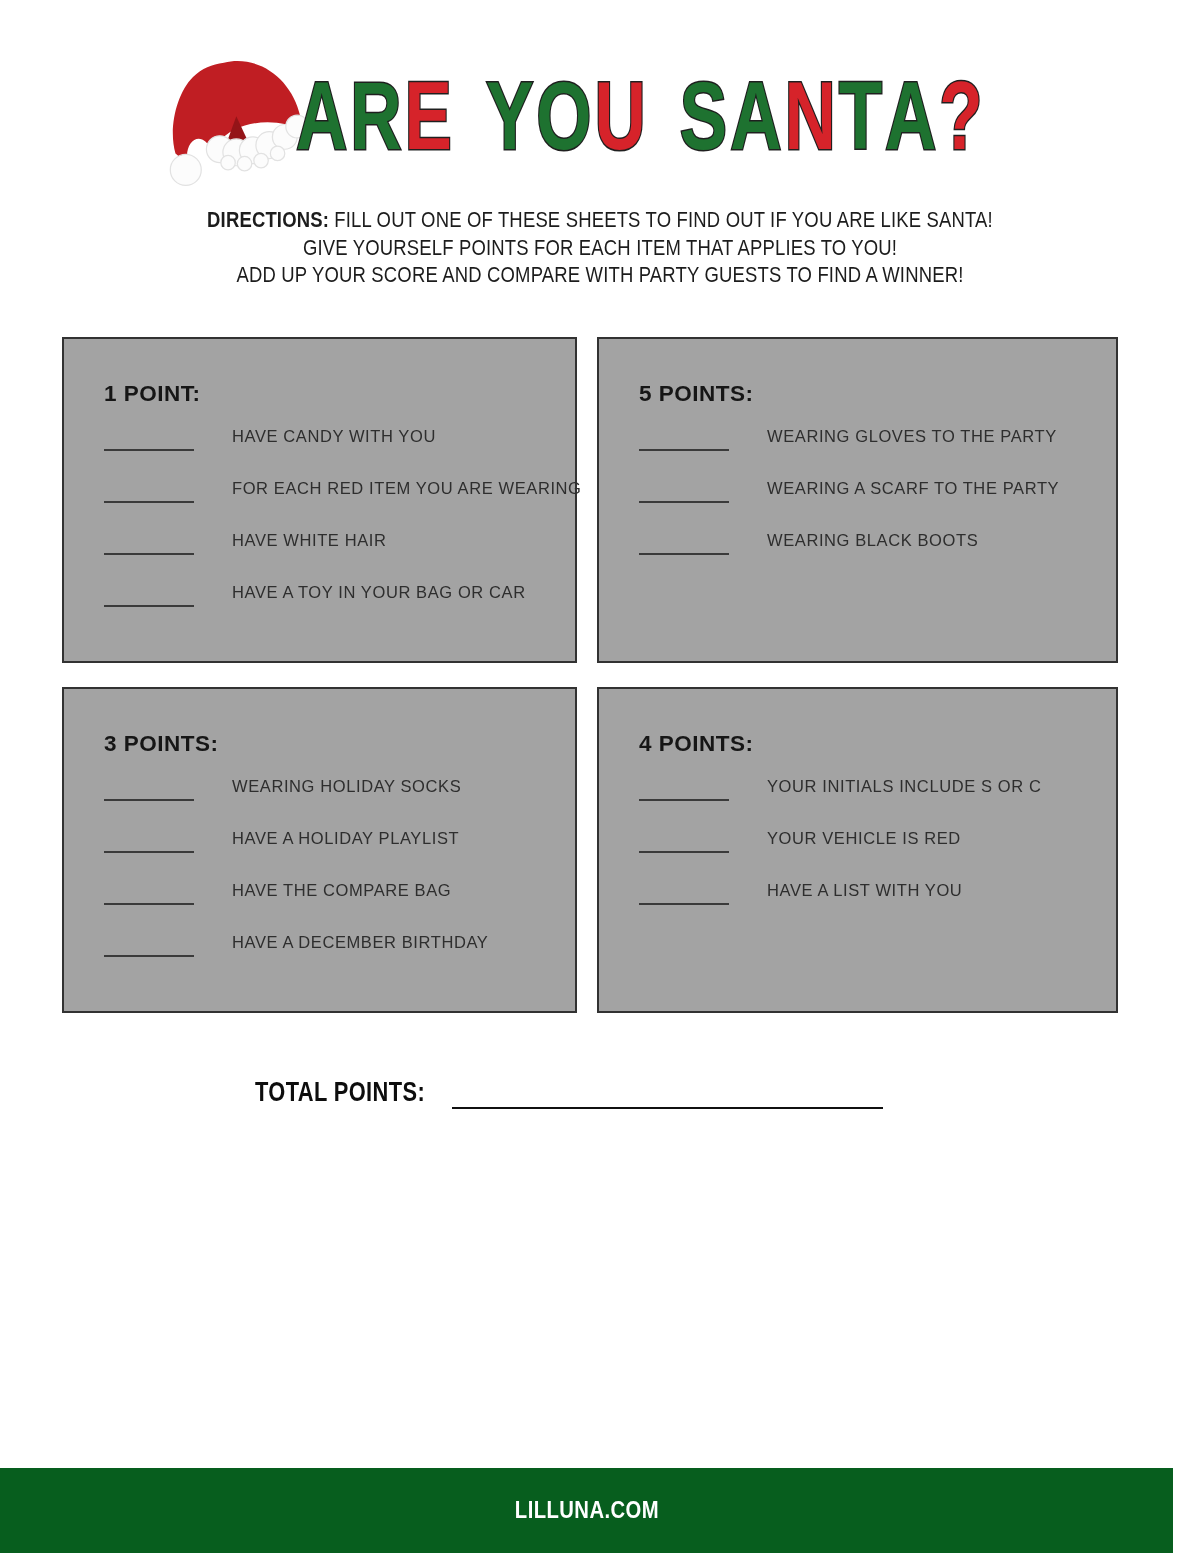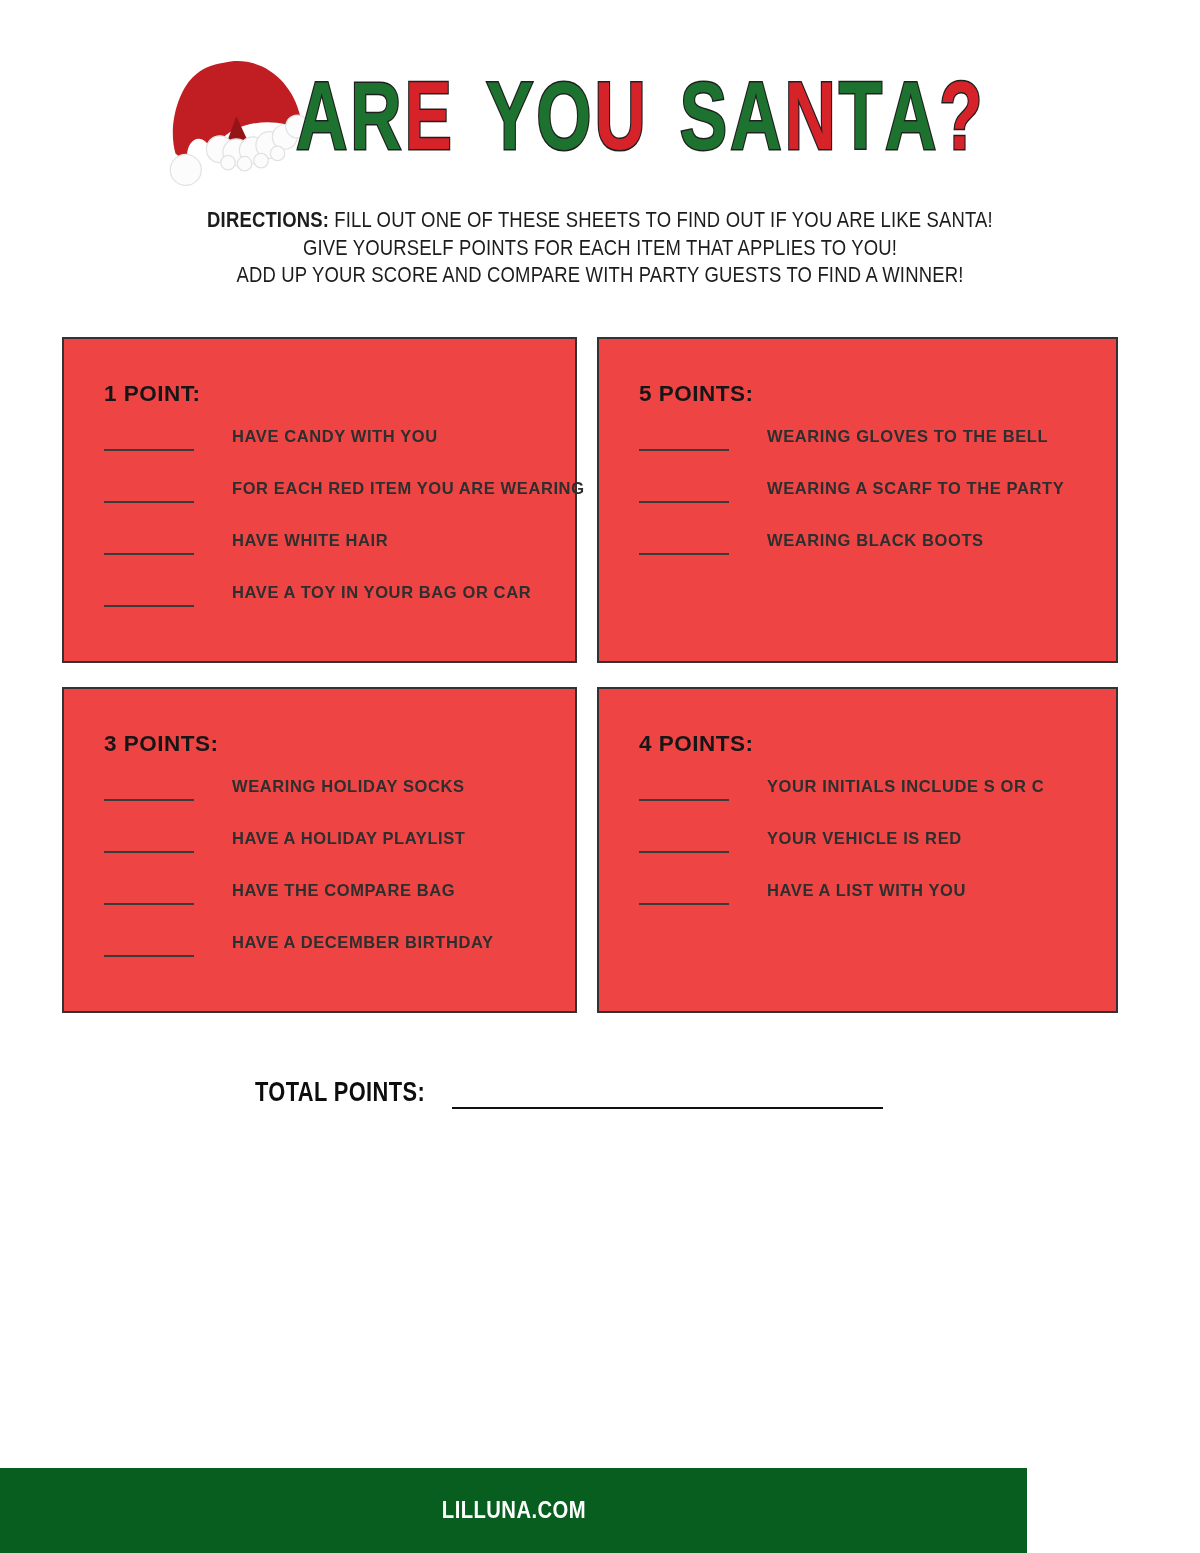--- a/index.html
+++ b/index.html
@@ -38,7 +38,7 @@
     display:grid; grid-template-columns:515px 521px; grid-template-rows:326px 326px;
     column-gap:20px; row-gap:24px;
   }
-  .box { border:2px solid #323232; background:#ef4444; box-sizing:border-box; }
+  .box { border:2px solid #323232; background:#a3a3a3; box-sizing:border-box; }
   .box-heading {
     margin:42px 0 10px 40px; font-size:22.5px; font-weight:bold;
     color:#161616; letter-spacing:0.5px;

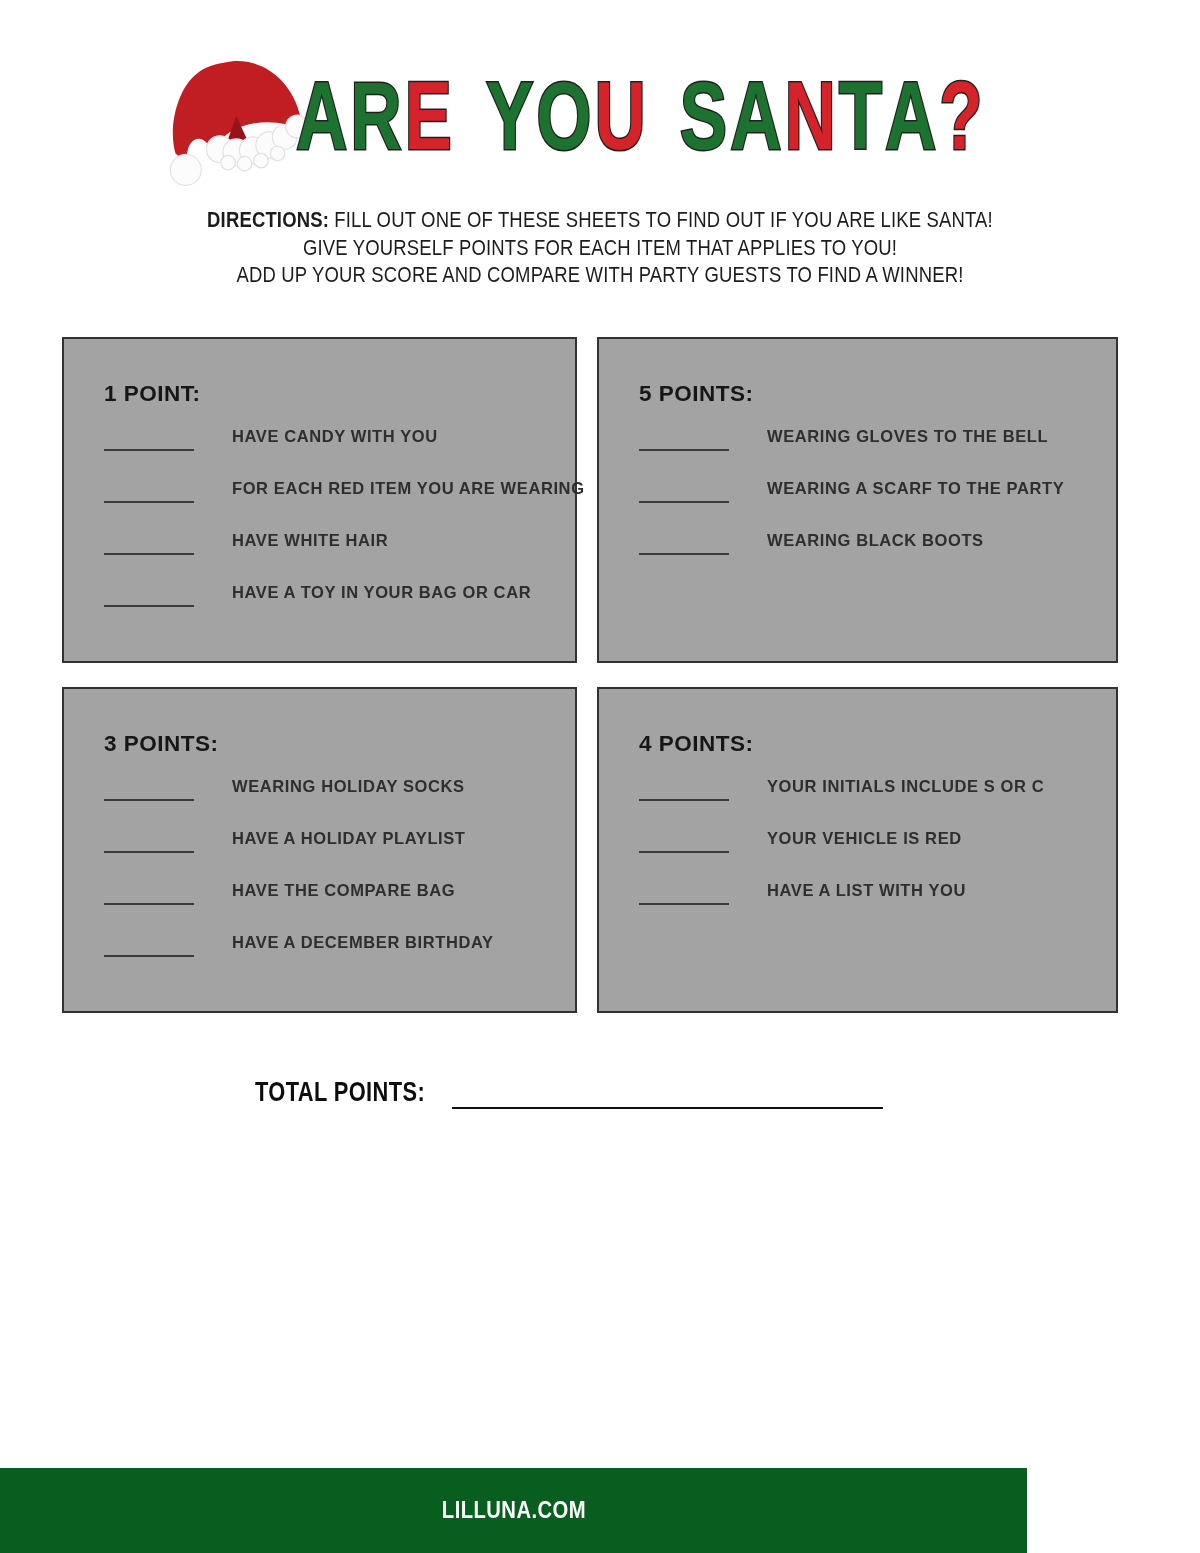--- a/index.html
+++ b/index.html
@@ -51,7 +51,7 @@
   }
   .item {
     position:absolute; left:128px; top:10px; font-size:16.5px;
-    letter-spacing:0.6px; color:#2e2e2e; white-space:nowrap;font-weight:bold;
+    letter-spacing:0.6px; color:#2e2e2e; white-space:nowrap;
   }
 
   

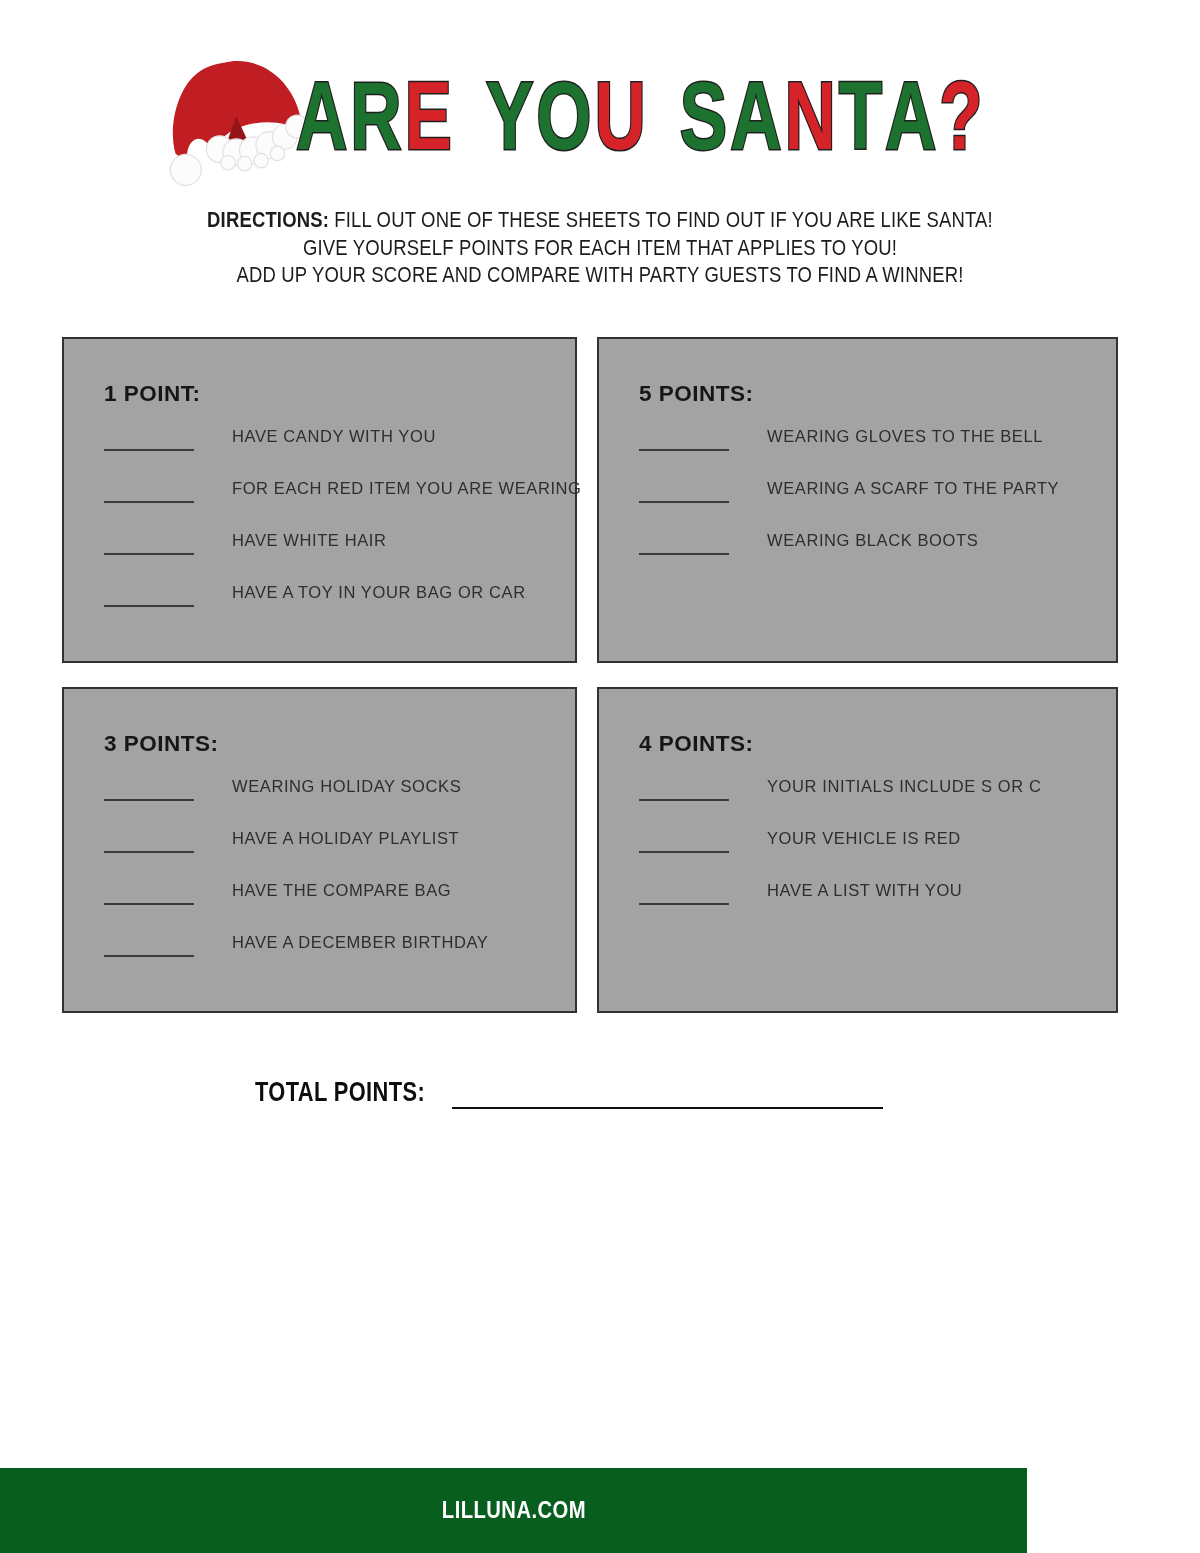--- a/index.html
+++ b/index.html
@@ -151,7 +151,7 @@
       <div class="rows">
         <div class="row">
           <div class="blank"></div>
-          <div class="item">WEARING GLOVES TO THE BELL</div>
+          <div class="item">WEARING GLOVES TO THE PARTY</div>
         </div>
         <div class="row">
           <div class="blank"></div>

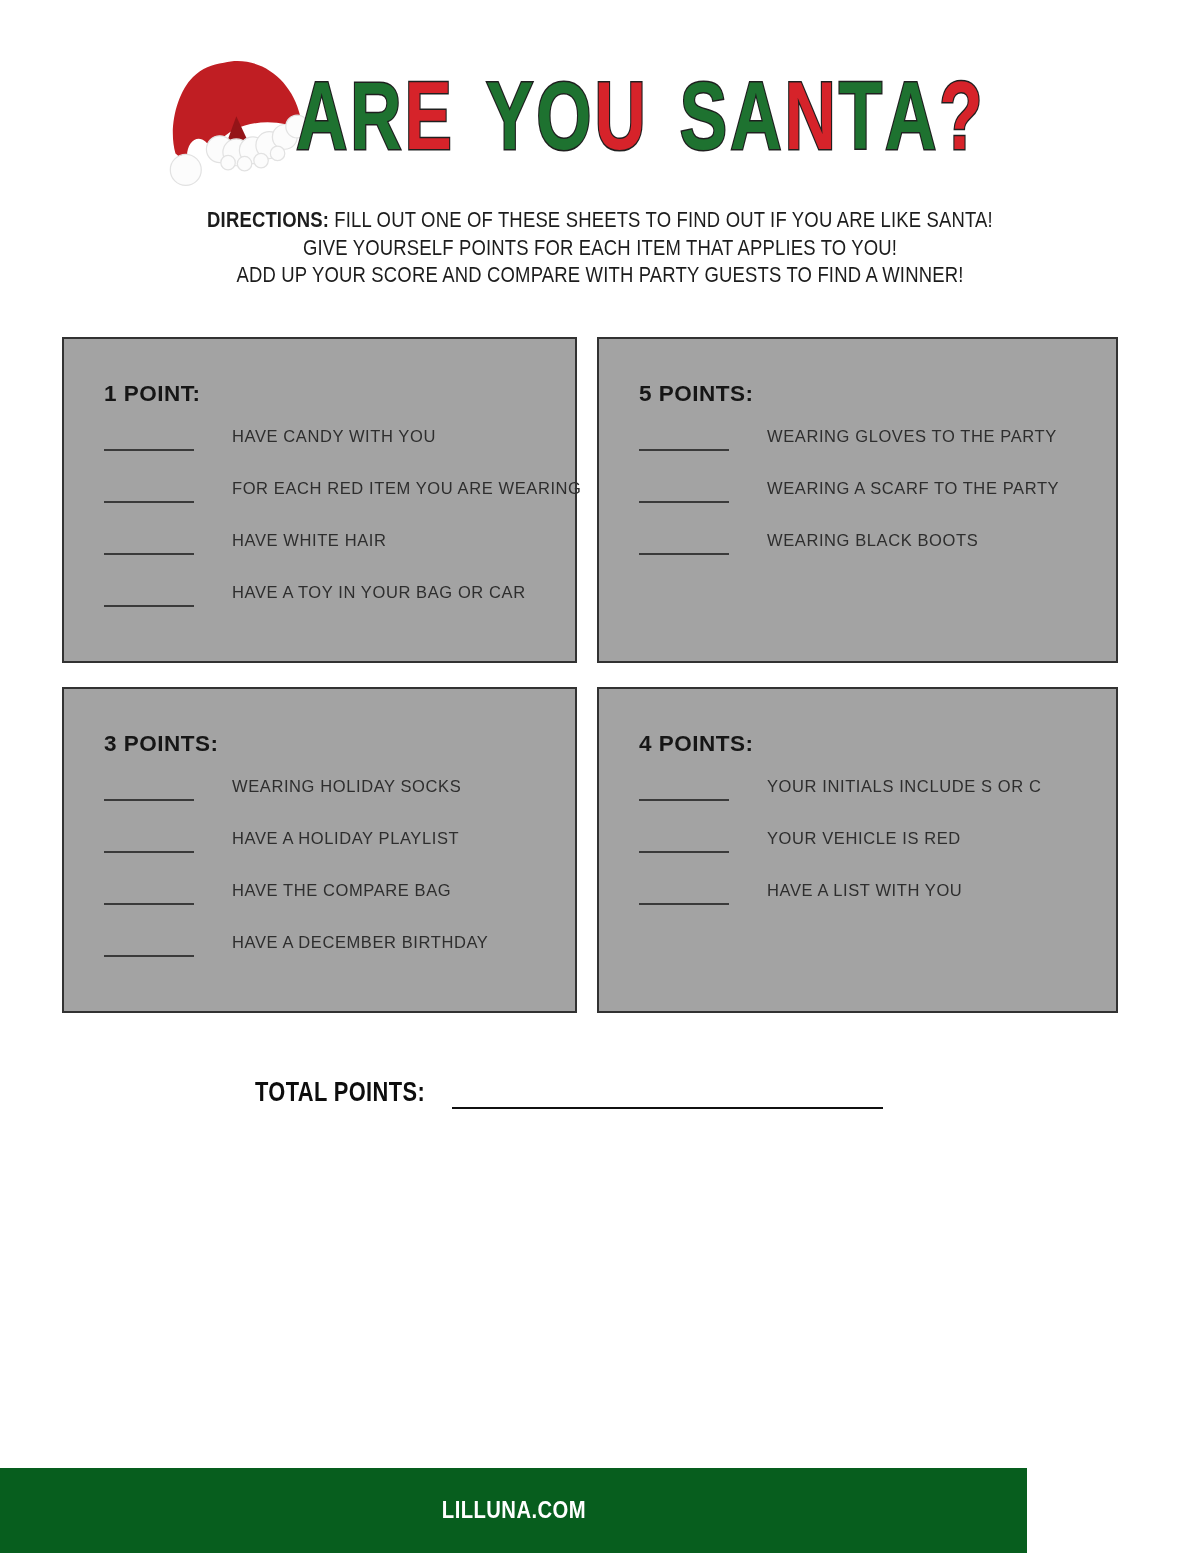--- a/index.html
+++ b/index.html
@@ -67,7 +67,7 @@
 
   
   .footer {
-    position:absolute; left:0; top:1468px; width:1027px; height:85px;
+    position:absolute; left:0; top:1468px; width:1173px; height:85px;
     background:var(--footer-green, #075e1e);
     display:flex; align-items:center; justify-content:center;
   }

